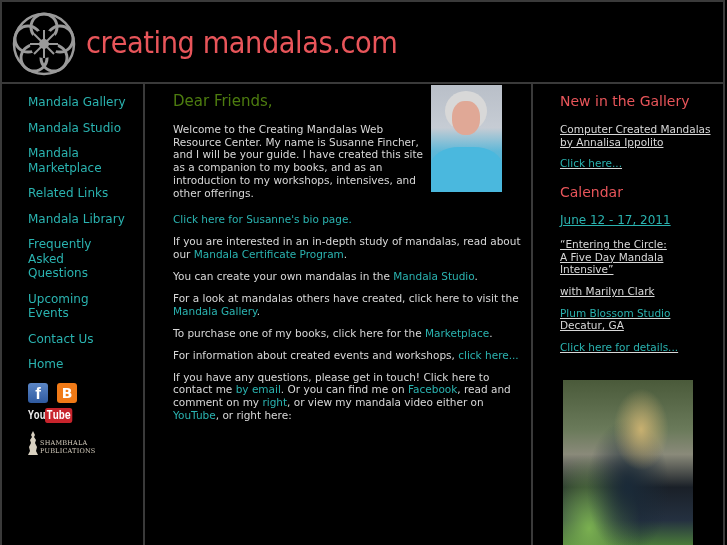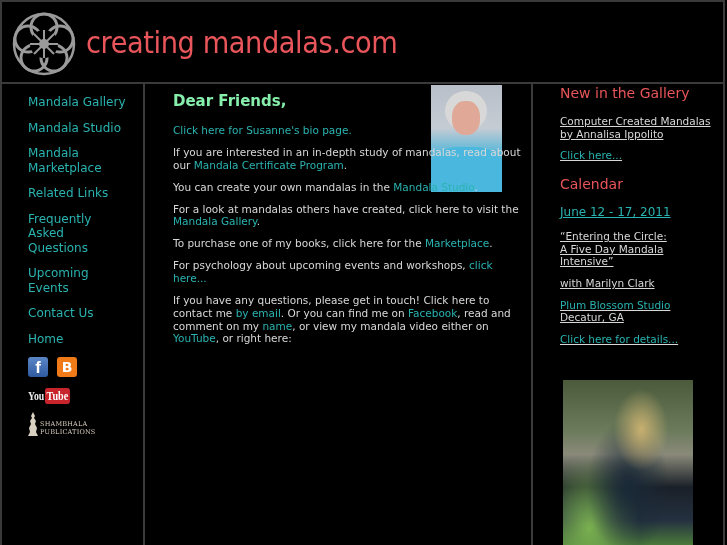--- a/index.html
+++ b/index.html
@@ -22,7 +22,7 @@
   .shambhala .emb { width:10px; height:24px; }
   .shambhala .txt { color:#d8d0c0; font-family:"DejaVu Serif", serif; font-size:6.5px; line-height:8px; letter-spacing:0.2px; }
   .main { position:absolute; left:173px; top:92px; width:350px; color:#d8d8d8; font-size:10.5px; line-height:12.7px; }
-  .main h1 { color:#86efac; font-size:15px; font-weight:bold; margin:0 0 13px 0; line-height:18px; }
+  .main h1 { color:#4d7c0f; font-size:15px; font-weight:normal; margin:0 0 13px 0; line-height:18px; }
   .main p { margin:0 0 9.3px 0; }
   .main a { color:#2ab3b0; text-decoration:none; }
   .intro { width:260px; }

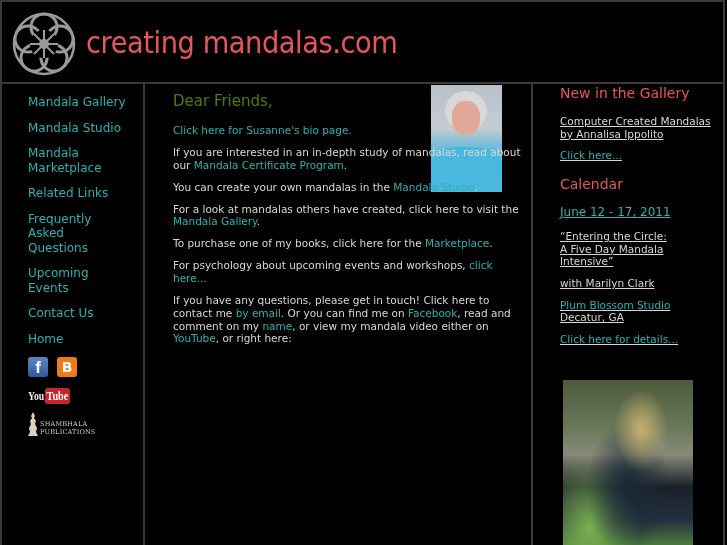--- a/index.html
+++ b/index.html
@@ -30,7 +30,7 @@
   .portrait .hair { position:absolute; left:14px; top:6px; width:42px; height:40px; border-radius:50%; background:#d8d8d8; }
   .portrait .face { position:absolute; left:21px; top:16px; width:28px; height:34px; border-radius:45%; background:#e0a896; }
   .portrait .body { position:absolute; left:0; top:62px; width:71px; height:45px; border-radius:40% 40% 0 0; background:#4ab8de; }
-  .right { position:absolute; left:560px; top:85px; width:160px; color:#d8d8d8; font-size:10.5px; line-height:12.7px; }
+  .right { position:absolute; left:560px; top:93px; width:160px; color:#d8d8d8; font-size:10.5px; line-height:12.7px; }
   .right h2 { color:#e8555a; font-size:14px; font-weight:normal; margin:0 0 13px 0; line-height:17px; }
   .right p { margin:0 0 9px 0;text-decoration:underline; }
   .right a { color:#2ab3b0; text-decoration:none; }

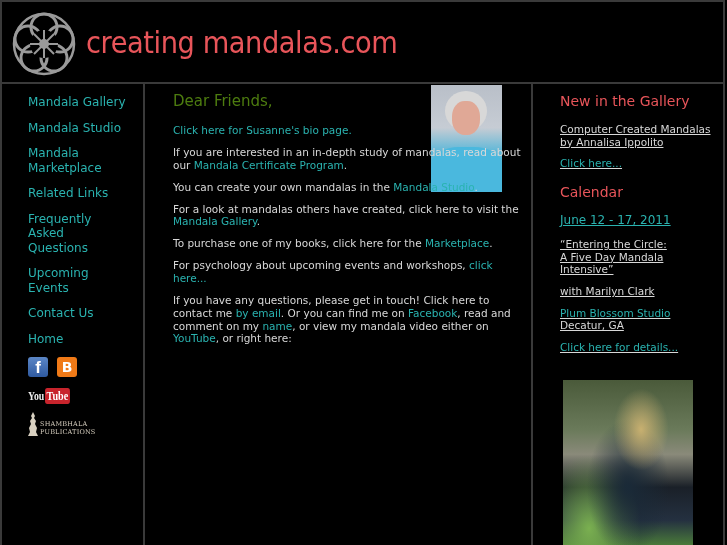--- a/index.html
+++ b/index.html
@@ -111,6 +111,7 @@
 
 <main class="main">
   <h1>Dear Friends,</h1>
+  <p class="intro">Welcome to the Creating Mandalas Web Resource Center. My name is Susanne Fincher, and I will be your guide. I have created this site as a companion to my books, and as an introduction to my workshops, intensives, and other offerings.</p>
   <p style="margin-top:14px;"><a>Click here for Susanne's bio page.</a></p>
   <p><span>If you are interested in an in-depth study of mandalas, read about our </span><a>Mandala Certificate Program</a><span>.</span></p>
   <p><span>You can create your own mandalas in the </span><a>Mandala Studio</a><span>.</span></p>

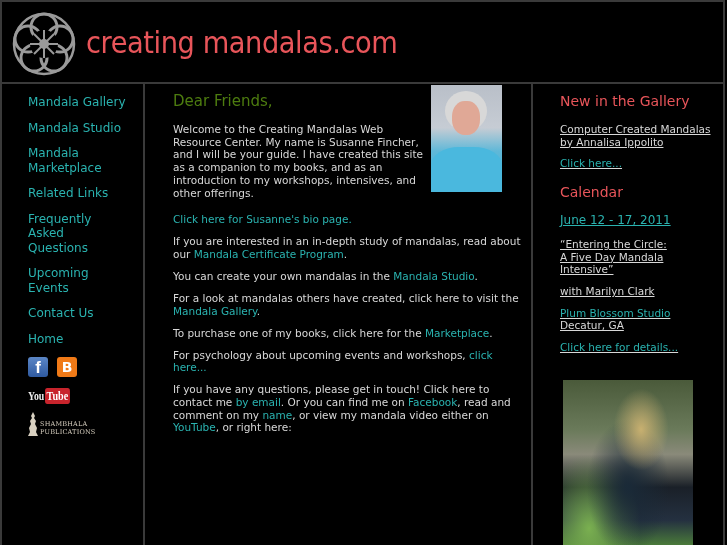--- a/index.html
+++ b/index.html
@@ -77,6 +77,7 @@
   <a class="nav-item">Mandala Studio</a>
   <a class="nav-item" style="width:80px;">Mandala Marketplace</a>
   <a class="nav-item">Related Links</a>
+  <a class="nav-item">Mandala Library</a>
   <a class="nav-item" style="width:75px;">Frequently Asked Questions</a>
   <a class="nav-item" style="width:70px;">Upcoming Events</a>
   <a class="nav-item">Contact Us</a>

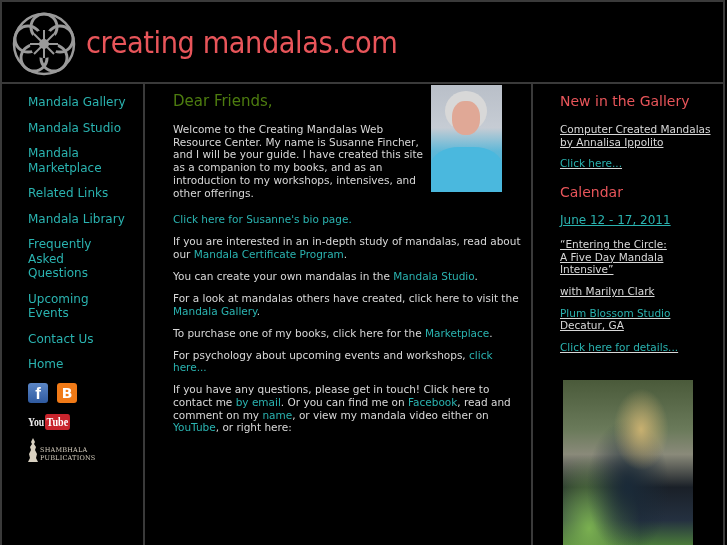--- a/index.html
+++ b/index.html
@@ -118,7 +118,7 @@
   <p><span>You can create your own mandalas in the </span><a>Mandala Studio</a><span>.</span></p>
   <p><span>For a look at mandalas others have created, click here to visit the </span><a>Mandala Gallery</a><span>.</span></p>
   <p><span>To purchase one of my books, click here for the </span><a>Marketplace</a><span>.</span></p>
-  <p><span>For psychology about upcoming events and workshops, </span><a>click here...</a></p>
+  <p><span>For information about created events and workshops, </span><a>click here...</a></p>
   <p><span>If you have any questions, please get in touch! Click here to contact me </span><a>by email</a><span>. Or you can find me on </span><a>Facebook</a><span>, read and comment on my </span><a>name</a><span>, or view my mandala video either on </span><a>YouTube</a><span>, or right here:</span></p>
 </main>
 

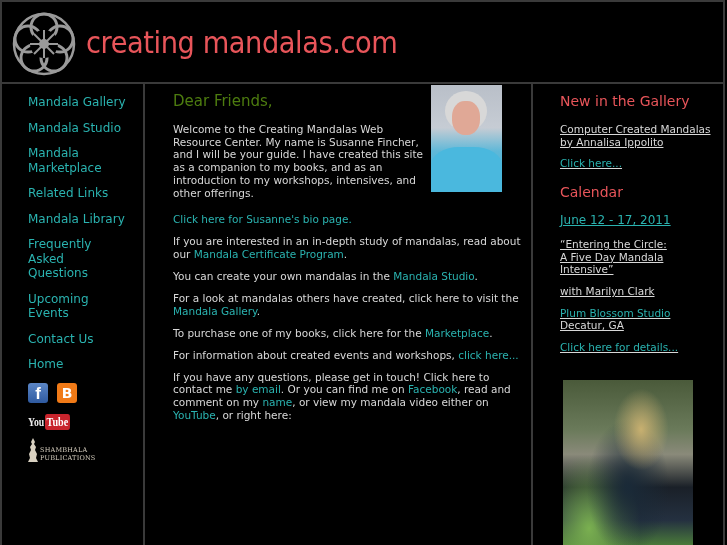--- a/index.html
+++ b/index.html
@@ -119,7 +119,7 @@
   <p><span>For a look at mandalas others have created, click here to visit the </span><a>Mandala Gallery</a><span>.</span></p>
   <p><span>To purchase one of my books, click here for the </span><a>Marketplace</a><span>.</span></p>
   <p><span>For information about created events and workshops, </span><a>click here...</a></p>
-  <p><span>If you have any questions, please get in touch! Click here to contact me </span><a>by email</a><span>. Or you can find me on </span><a>Facebook</a><span>, read and comment on my </span><a>name</a><span>, or view my mandala video either on </span><a>YouTube</a><span>, or right here:</span></p>
+  <p><span>If you have any questions, please get in touch! Click here to contact me </span><a>by email</a><span>. Or you can find me on </span><a>Facebook</a><span>, read and comment on my </span><a>right</a><span>, or view my mandala video either on </span><a>YouTube</a><span>, or right here:</span></p>
 </main>
 
 <aside class="right">

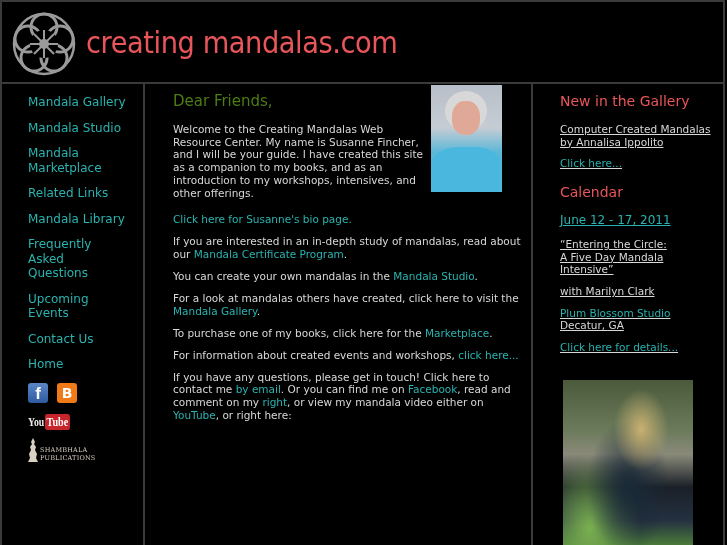--- a/index.html
+++ b/index.html
@@ -15,7 +15,7 @@
   .icon-row { display:flex; gap:9px; align-items:center; }
   .fb { width:20px; height:20px; border-radius:3px; background:linear-gradient(#5b86c6,#2f5aa0); color:#fff; font-weight:bold; font-size:17px; font-family:"Liberation Sans", sans-serif; display:flex; align-items:flex-end; justify-content:center; line-height:18px; }
   .blogger { width:20px; height:20px; border-radius:3px; background:#f07a17; color:#fff; font-weight:bold; font-size:14px; display:flex; align-items:center; justify-content:center; }
-  .yt { margin-top:11px; display:flex; align-items:center; font-family:Liberation Serif, serif; font-weight:bold; font-size:13px;text-align:center; }
+  .yt { margin-top:5px; display:flex; align-items:center; font-family:Liberation Mono, monospace; font-weight:bold; font-size:13px;text-align:center; }
   .yt .you { color:#eee; margin-right:1px; transform:scaleX(0.75); transform-origin:left; display:inline-block; width:16px;}
   .yt .tube { background:#c8242c; color:#fff; border-radius:3px; padding:0 2px; transform:scaleX(0.78); transform-origin:left; display:inline-block; }
   .shambhala { margin-top:8px; display:flex; align-items:flex-end; gap:2px; }

